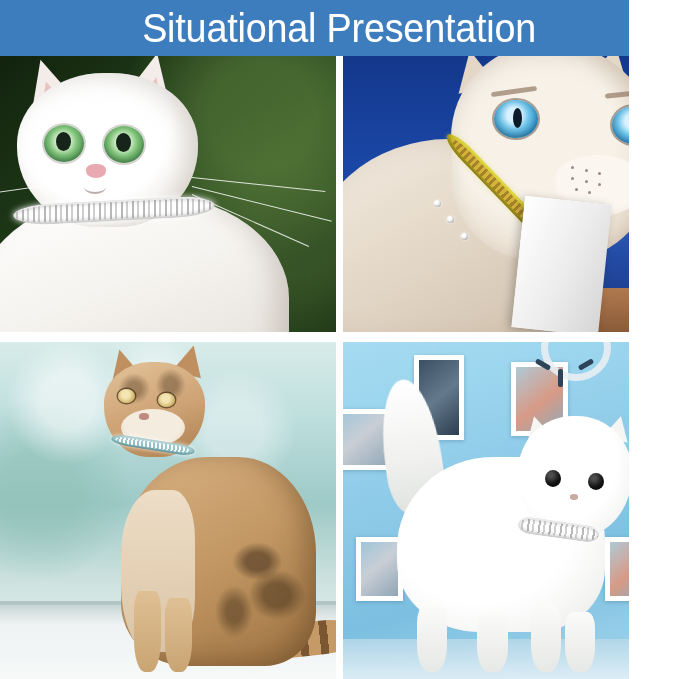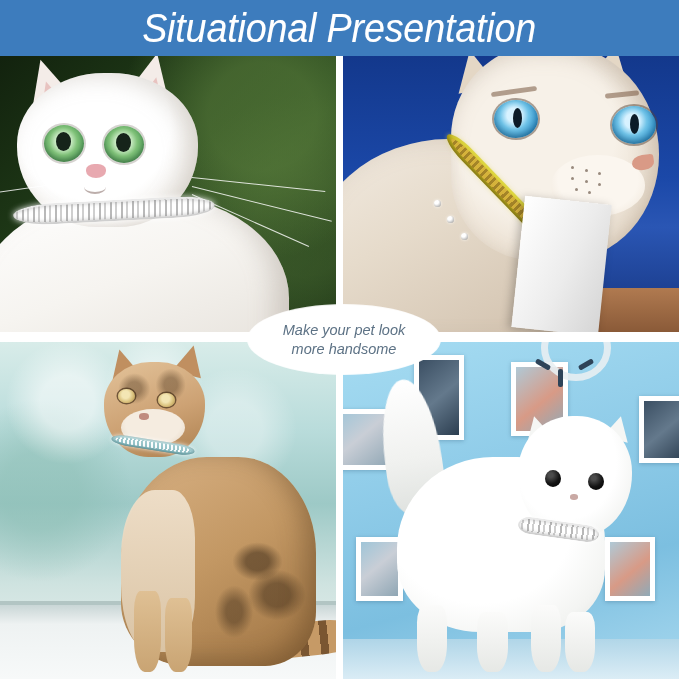--- a/index.html
+++ b/index.html
@@ -16,11 +16,10 @@
 
   #poster {
     position: relative;
-    width: 679px;
+    width: 629px;
     height: 679px;
     background: #ffffff;
     overflow: hidden;
-    font-style: italic;
   }
 
   

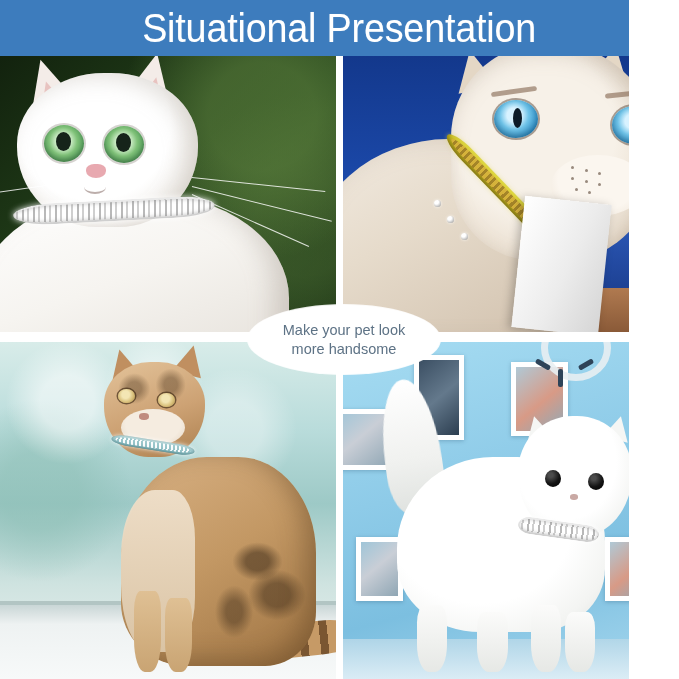--- a/index.html
+++ b/index.html
@@ -652,10 +652,6 @@
 
   </div>
 
-  <div id="callout">
-    <span id="callout-text">Make your pet look
-more handsome</span>
-  </div>
 
 </div>
 

